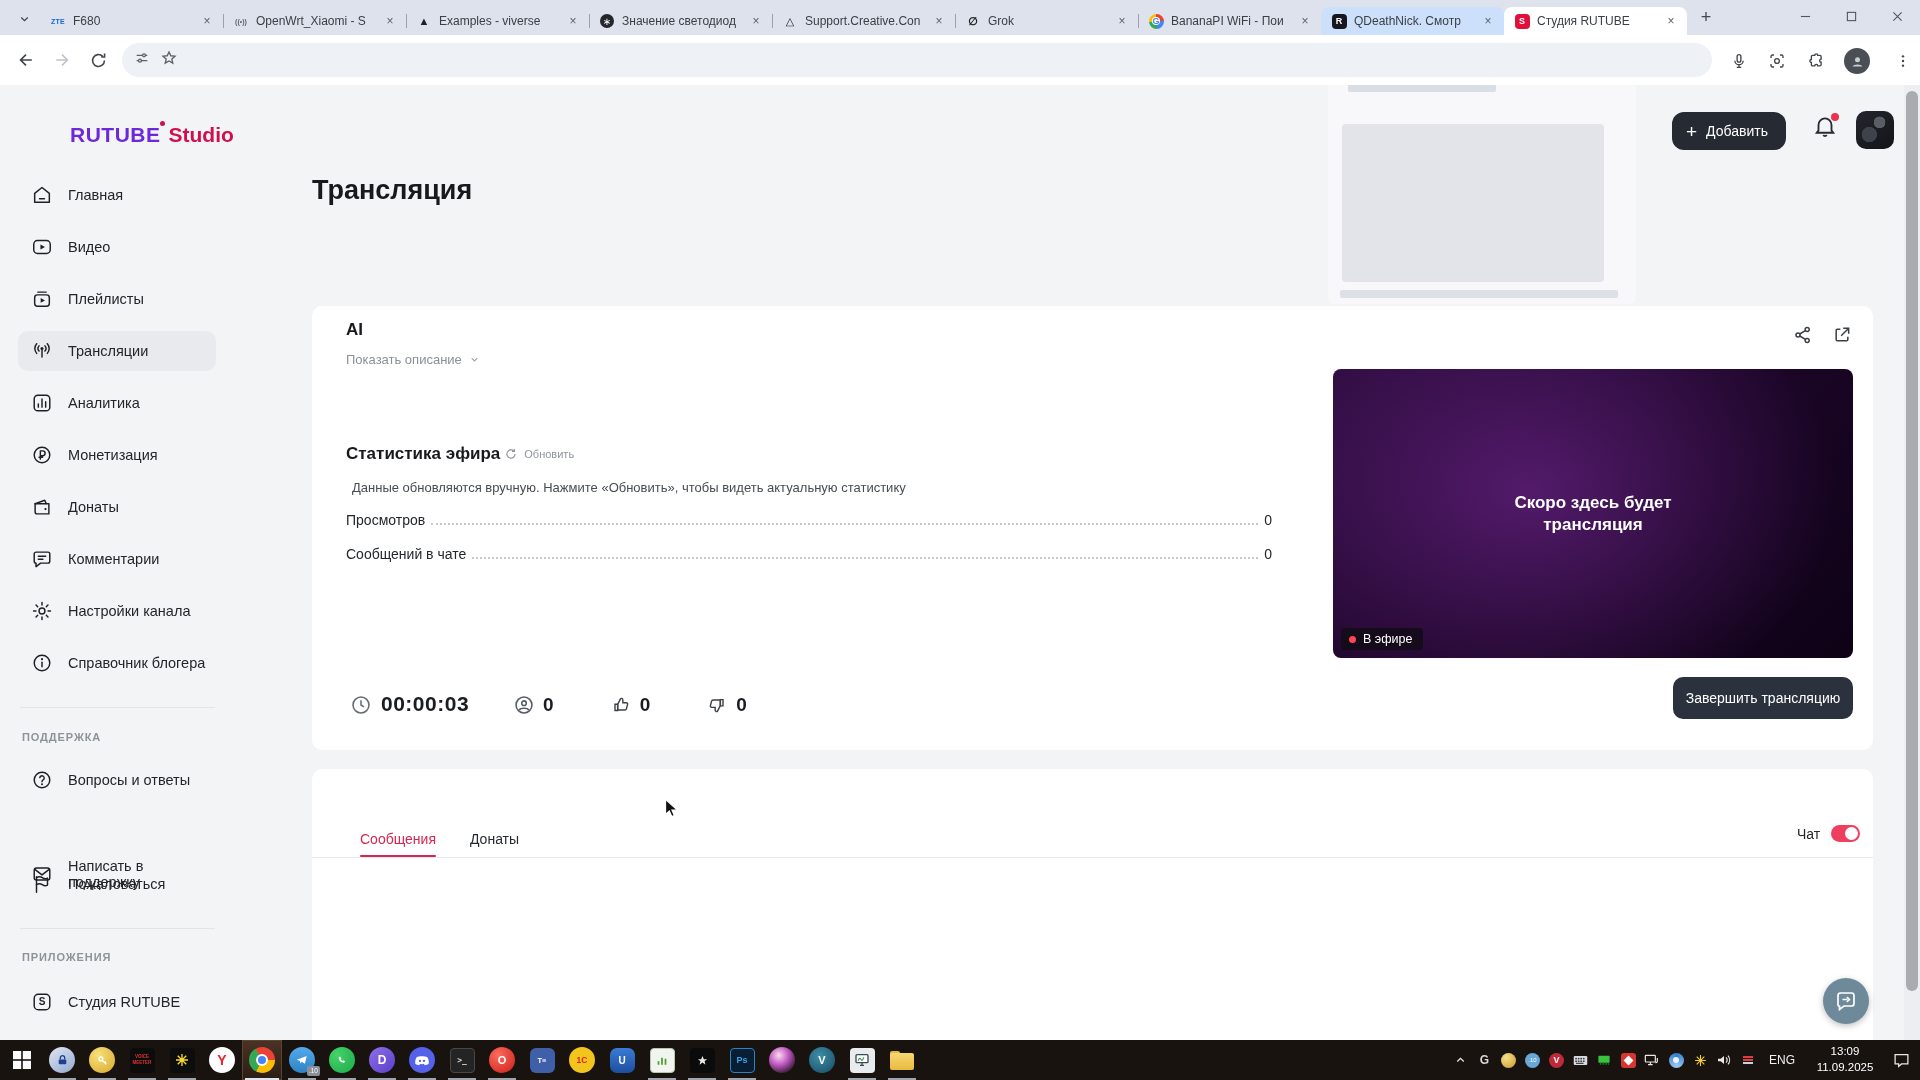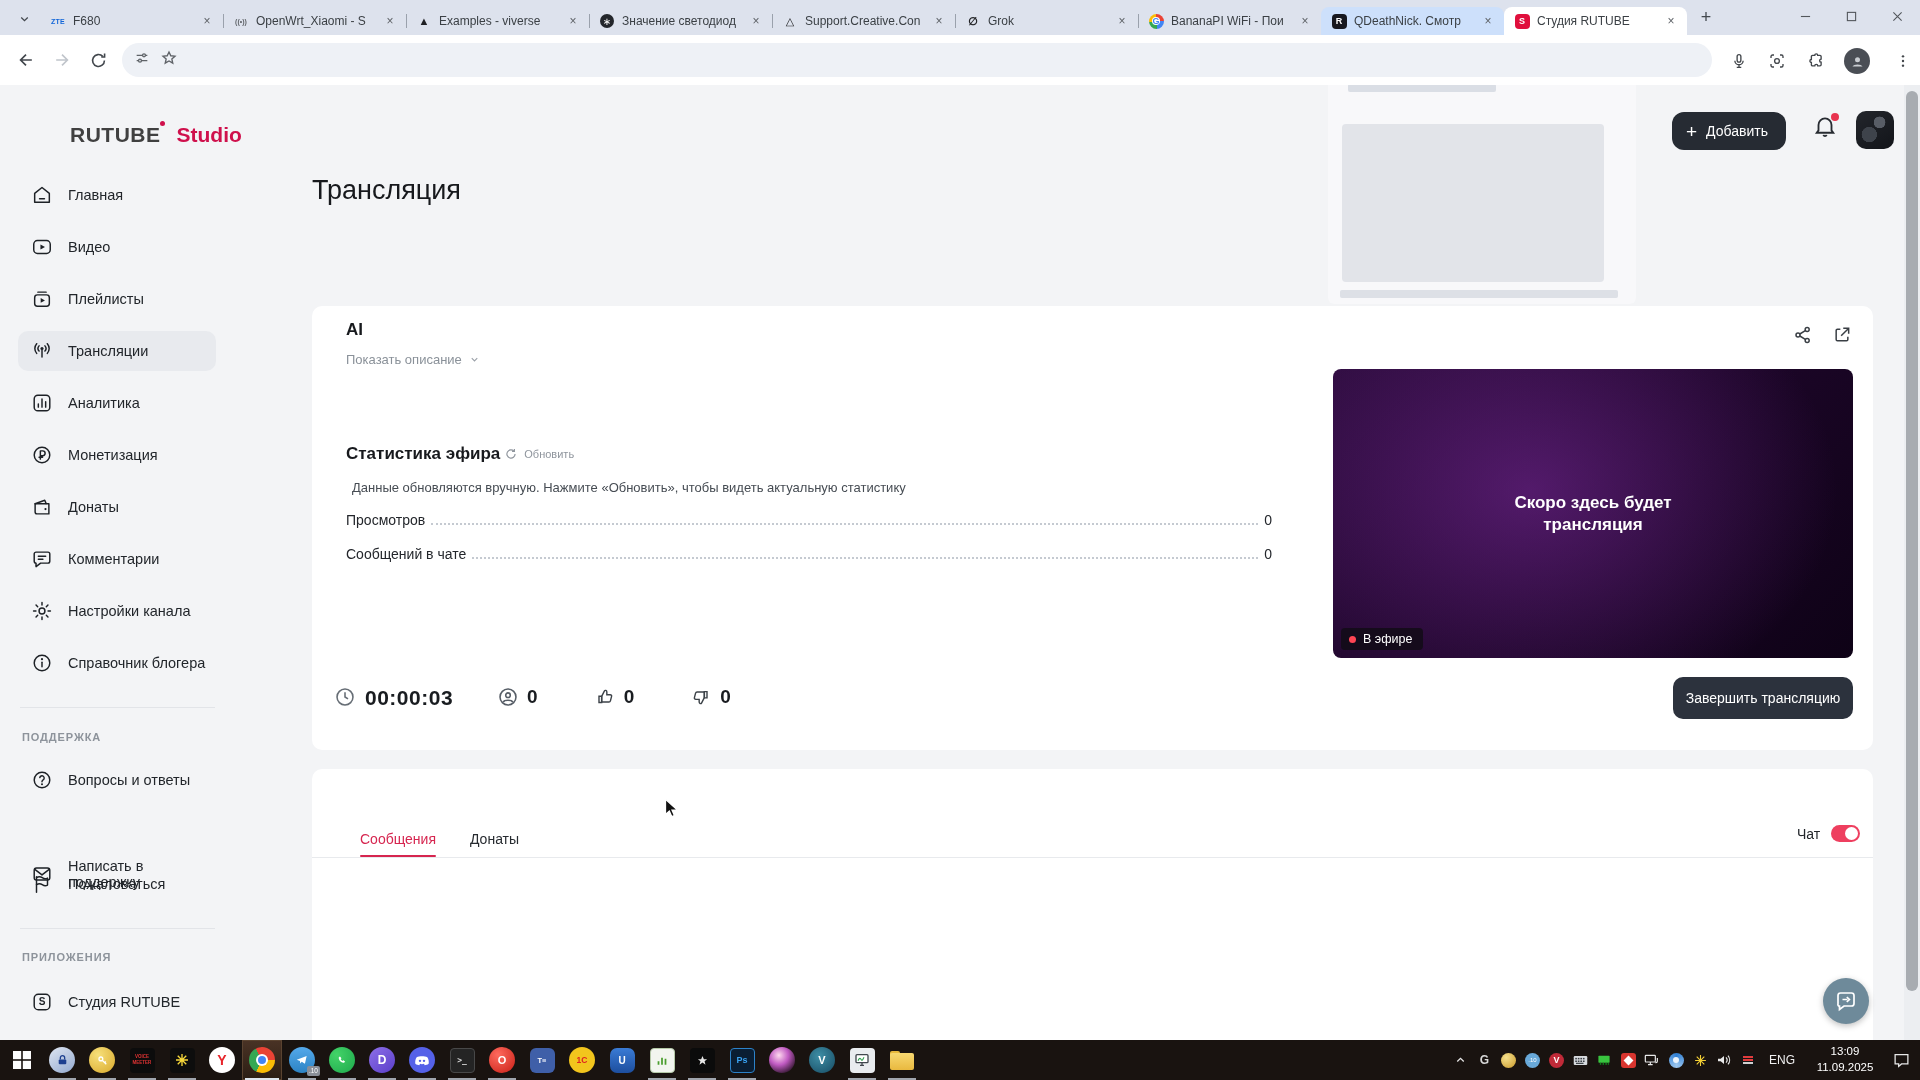--- a/index.html
+++ b/index.html
@@ -35,7 +35,7 @@
 
   
   .logo{position:absolute;left:70px;top:38px;display:flex;align-items:baseline}
-  .logo .main{font-size:21px;font-weight:800;color:#404040;letter-spacing:.5px;position:relative}
+  .logo .main{font-size:21px;font-weight:800;color:#6d28d9;letter-spacing:.5px;position:relative}
   .logo .main::after{content:'';position:absolute;right:-4px;top:-2px;width:5px;height:5px;border-radius:50%;background:#cf104c}
   .logo .sub{font-size:21px;font-weight:700;color:#cf104c;margin-left:16px}
   .add-btn{position:absolute;left:1672px;top:27px;height:38px;padding:0 18px 0 14px;border-radius:12px;background:#262b33;color:#fff;font-size:14px;display:flex;align-items:center;gap:9px}

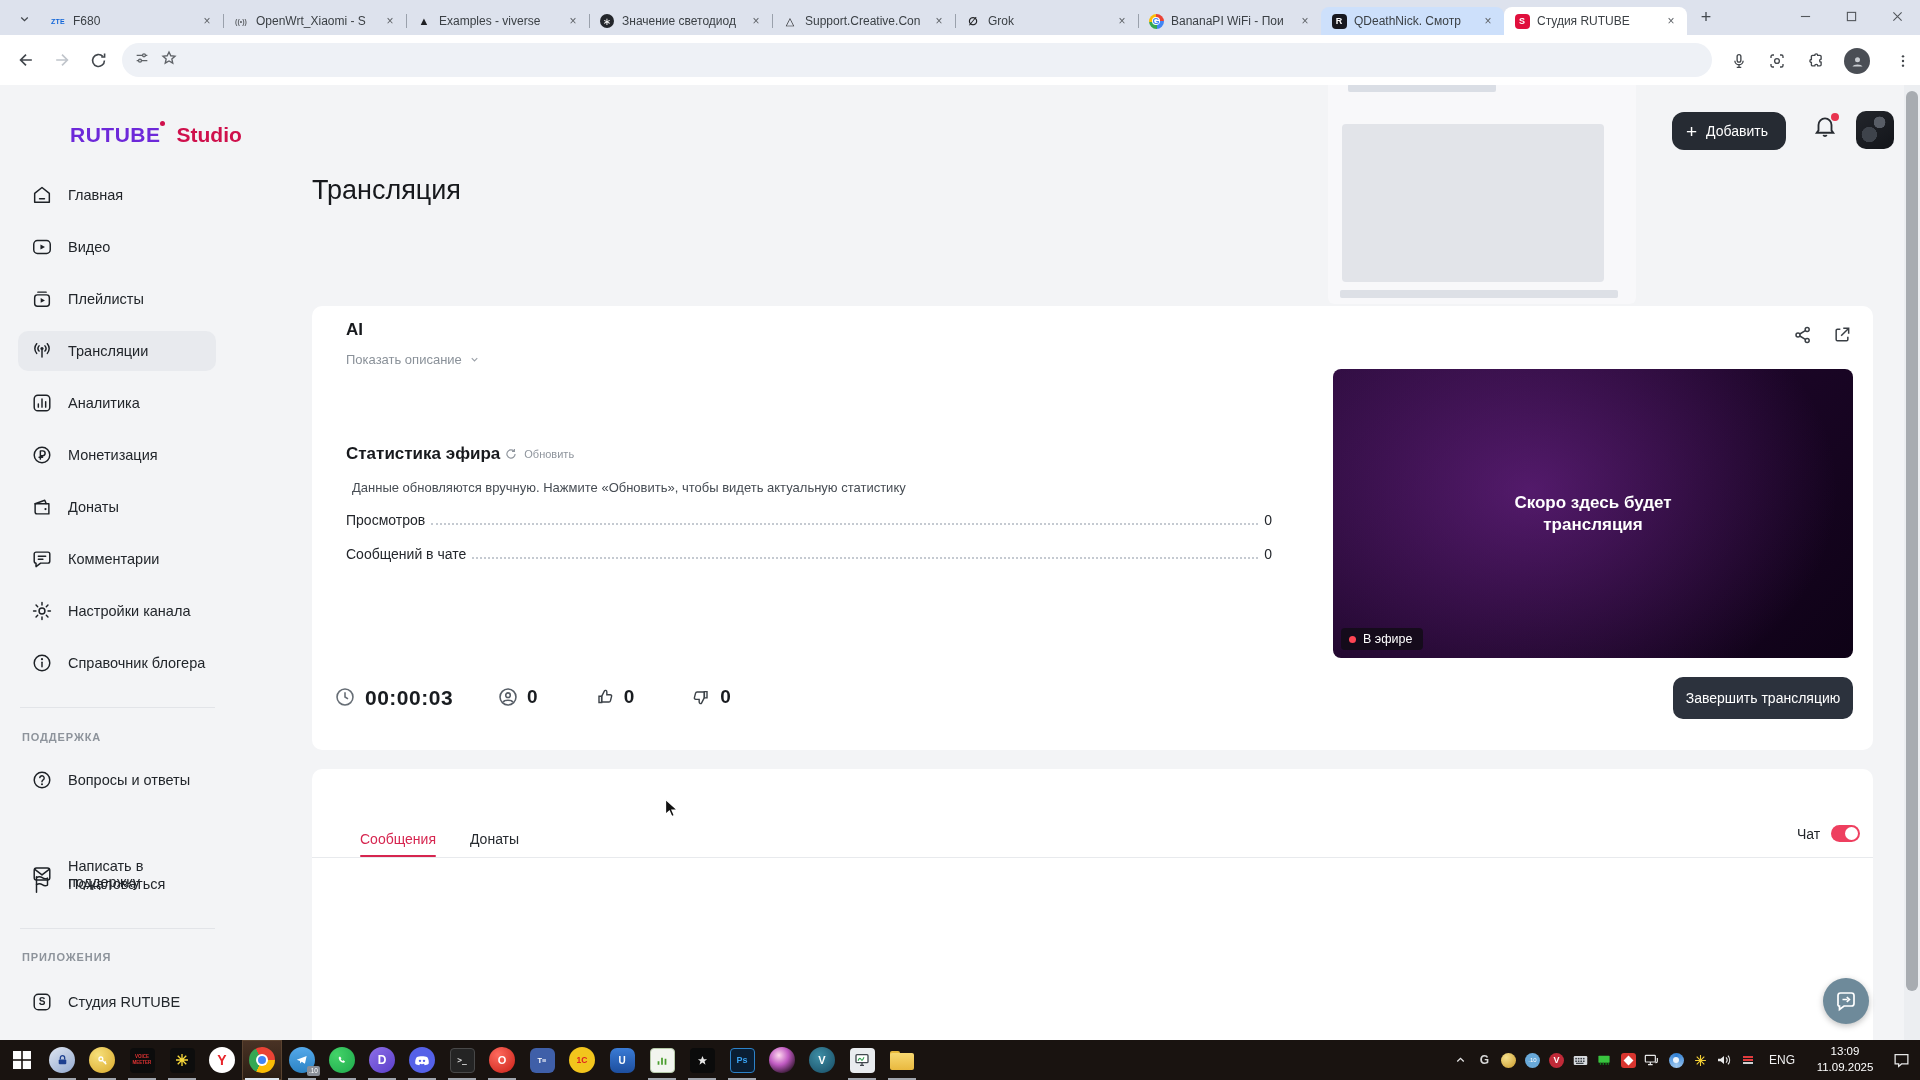--- a/index.html
+++ b/index.html
@@ -37,7 +37,7 @@
   .logo{position:absolute;left:70px;top:38px;display:flex;align-items:baseline}
   .logo .main{font-size:21px;font-weight:800;color:#6d28d9;letter-spacing:.5px;position:relative}
   .logo .main::after{content:'';position:absolute;right:-4px;top:-2px;width:5px;height:5px;border-radius:50%;background:#cf104c}
-  .logo .sub{font-size:21px;font-weight:700;color:#cf104c;margin-left:16px}
+  .logo .sub{font-size:21px;font-weight:700;color:#cf104c;margin-left:8px}
   .add-btn{position:absolute;left:1672px;top:27px;height:38px;padding:0 18px 0 14px;border-radius:12px;background:#262b33;color:#fff;font-size:14px;display:flex;align-items:center;gap:9px}
   .add-btn .plus{font-size:19px;font-weight:400;line-height:1}
   .bell{position:absolute;left:1812px;top:28px;width:28px;height:30px}

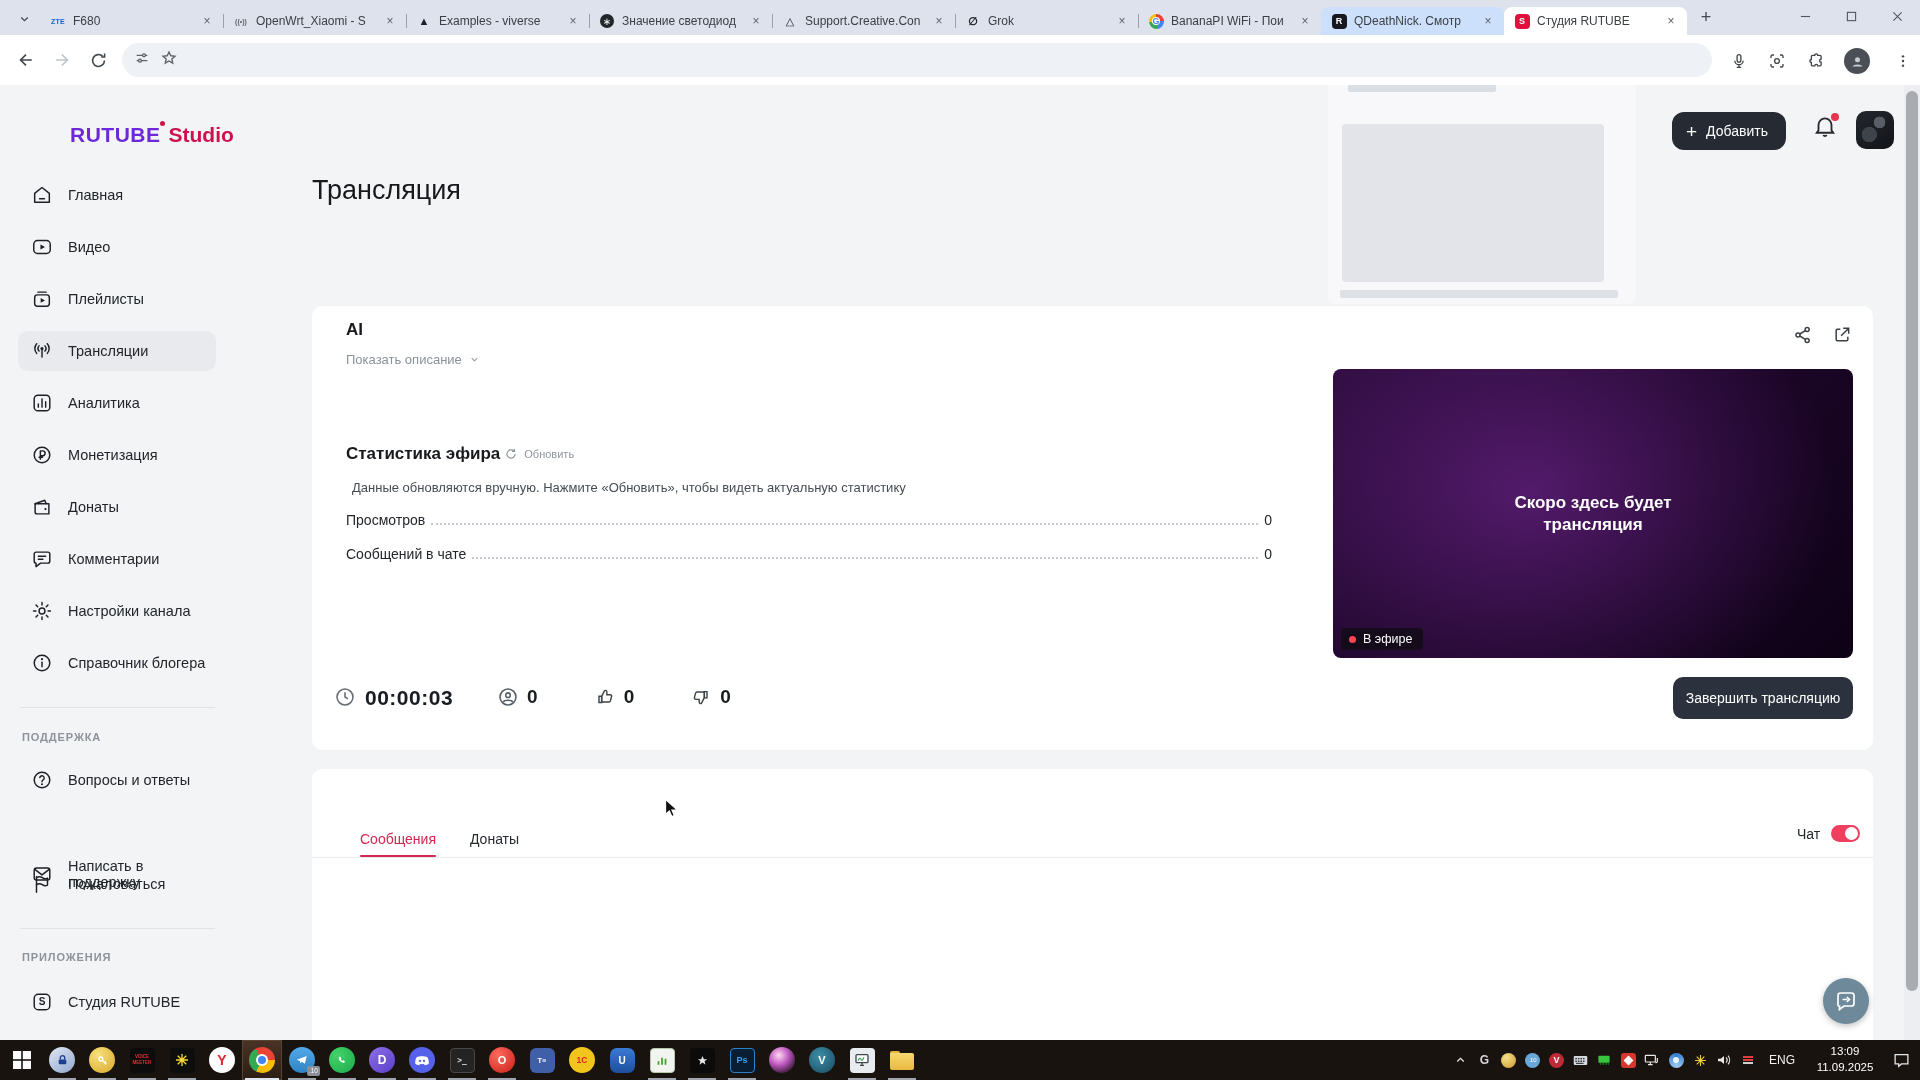--- a/index.html
+++ b/index.html
@@ -62,7 +62,7 @@
   .side-div{position:absolute;left:20px;width:195px;height:1px;background:#e2e4e8}
 
   
-  .h1{position:absolute;left:312px;top:90px;font-size:27px;font-weight:400;color:#17191d}
+  .h1{position:absolute;left:312px;top:90px;font-size:27px;font-weight:700;color:#17191d}
   .card{position:absolute;left:312px;width:1561px;background:#fff;border-radius:10px}
   .tabs-card{top:160px;height:46px;display:flex;align-items:stretch;padding-left:31px;gap:34px}
   .m-tab{display:flex;align-items:center;font-size:14px;color:#5d646c;position:relative}

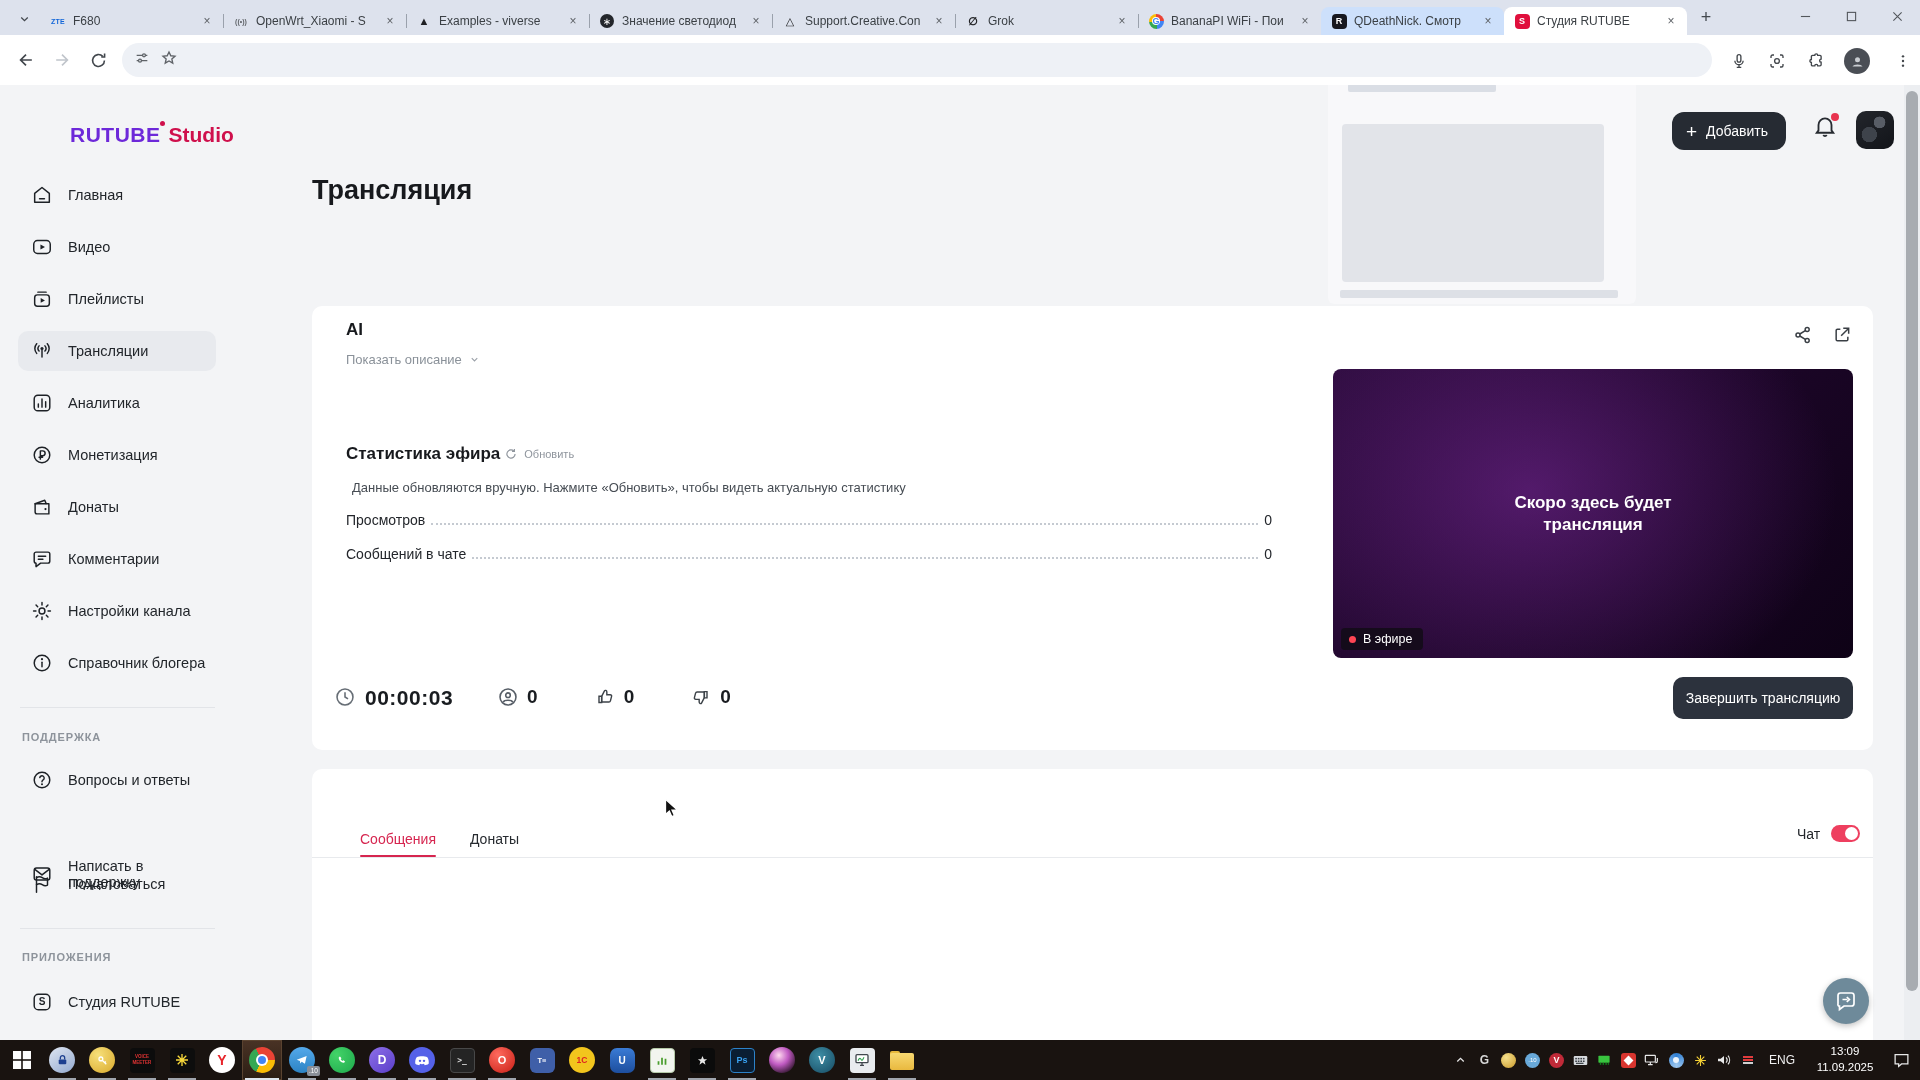--- a/index.html
+++ b/index.html
@@ -77,7 +77,7 @@
   .stats-note{position:absolute;left:40px;top:174px;font-size:13px;color:#464c53}
   .srow{position:absolute;left:34px;width:926px;display:flex;align-items:baseline;font-size:14px;color:#23262b}
   .srow .dots{flex:1;border-bottom:2px dotted #c5cad1;margin:0 6px 3px}
-  .counters{position:absolute;left:22px;top:380px;display:flex;align-items:flex-start;height:30px}
+  .counters{position:absolute;left:38px;top:380px;display:flex;align-items:flex-end;height:30px}
   .cnt-num{font-size:19px;font-weight:700;color:#191c20;margin-left:8px}
   .cnt-time{font-size:21px;font-weight:700;color:#191c20;margin-left:9px;letter-spacing:.5px}
   .cicon{width:22px;height:22px;display:flex;align-items:center;justify-content:center}

